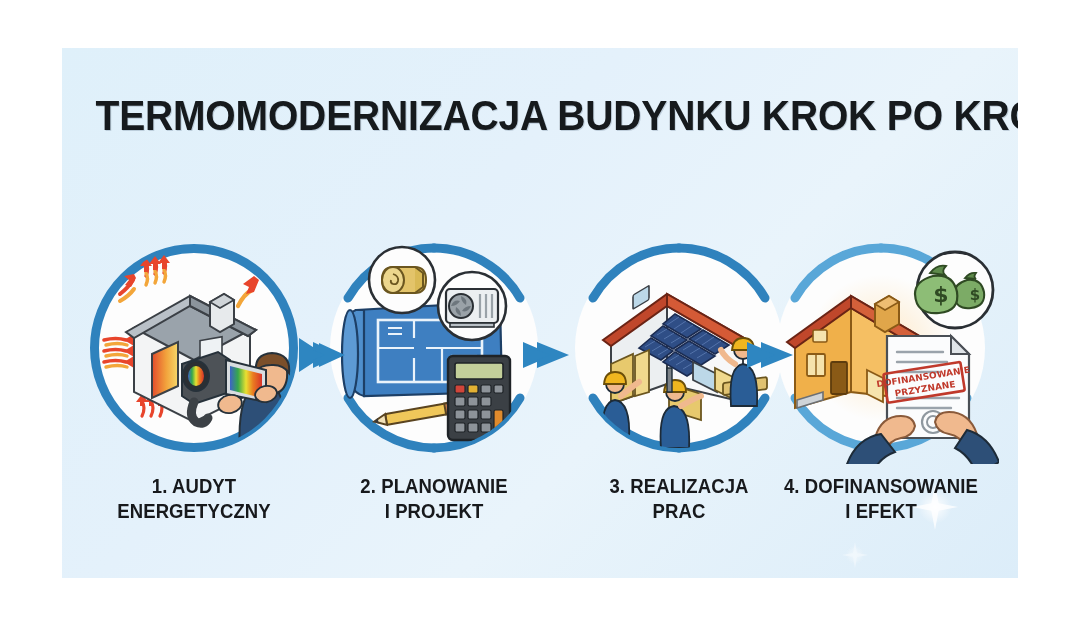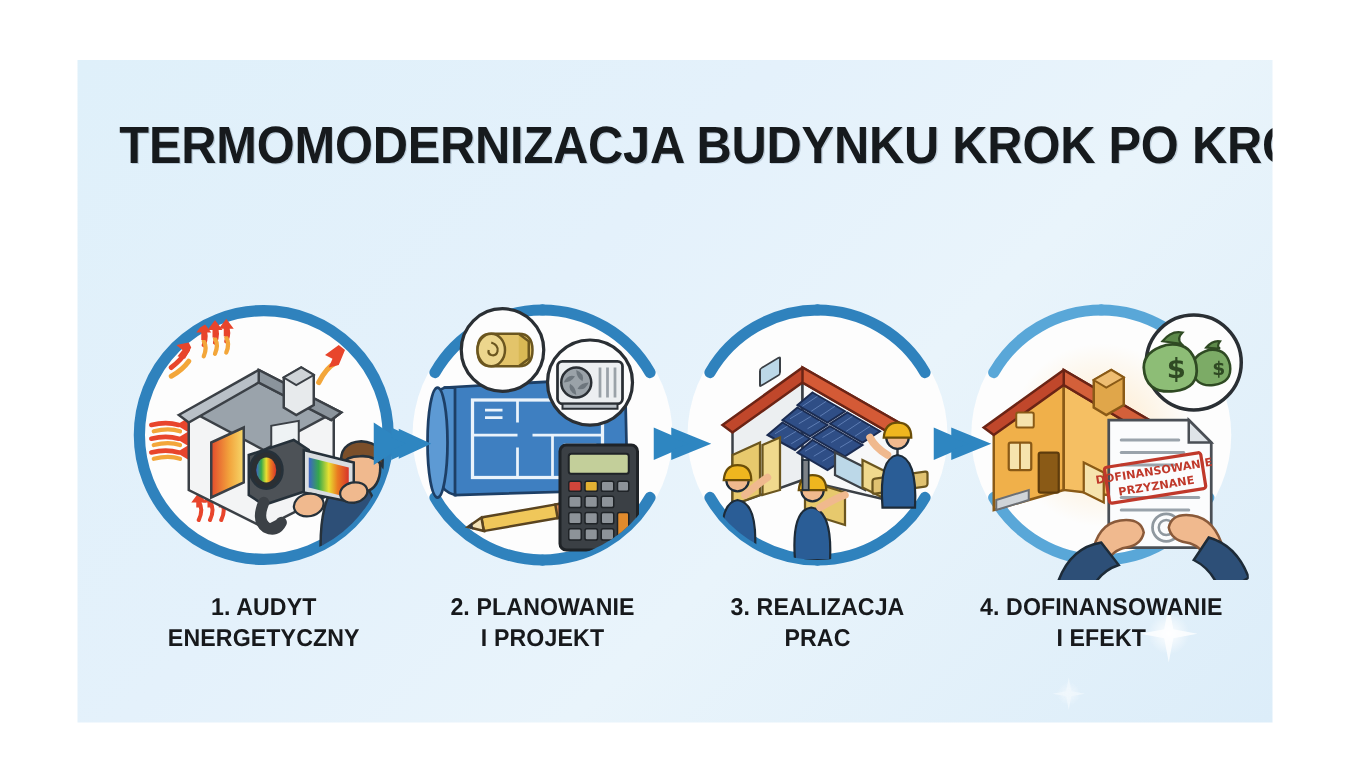--- a/index.html
+++ b/index.html
@@ -46,7 +46,7 @@
   .step{
     position:absolute;top:0;width:224px;height:300px;
   }
-  .s1{left:37px;}
+  .s1{left:20px;}
   .s2{left:260px;}
   .s3{left:480px;}
   .s4{left:707px;}

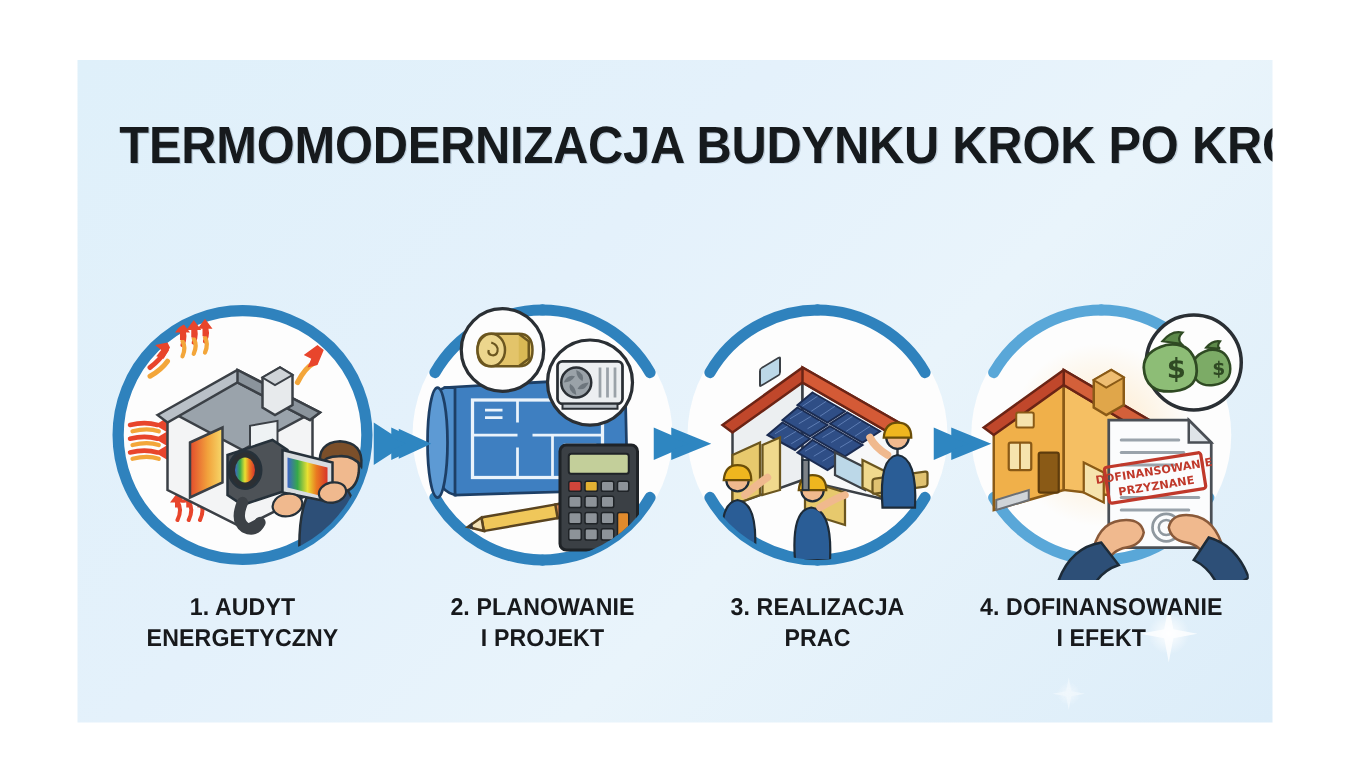--- a/index.html
+++ b/index.html
@@ -48,7 +48,7 @@
   }
   .s1{left:20px;}
   .s2{left:260px;}
-  .s3{left:480px;}
+  .s3{left:505px;}
   .s4{left:707px;}
 
   .circle-wrap{position:relative;width:224px;height:224px;}

